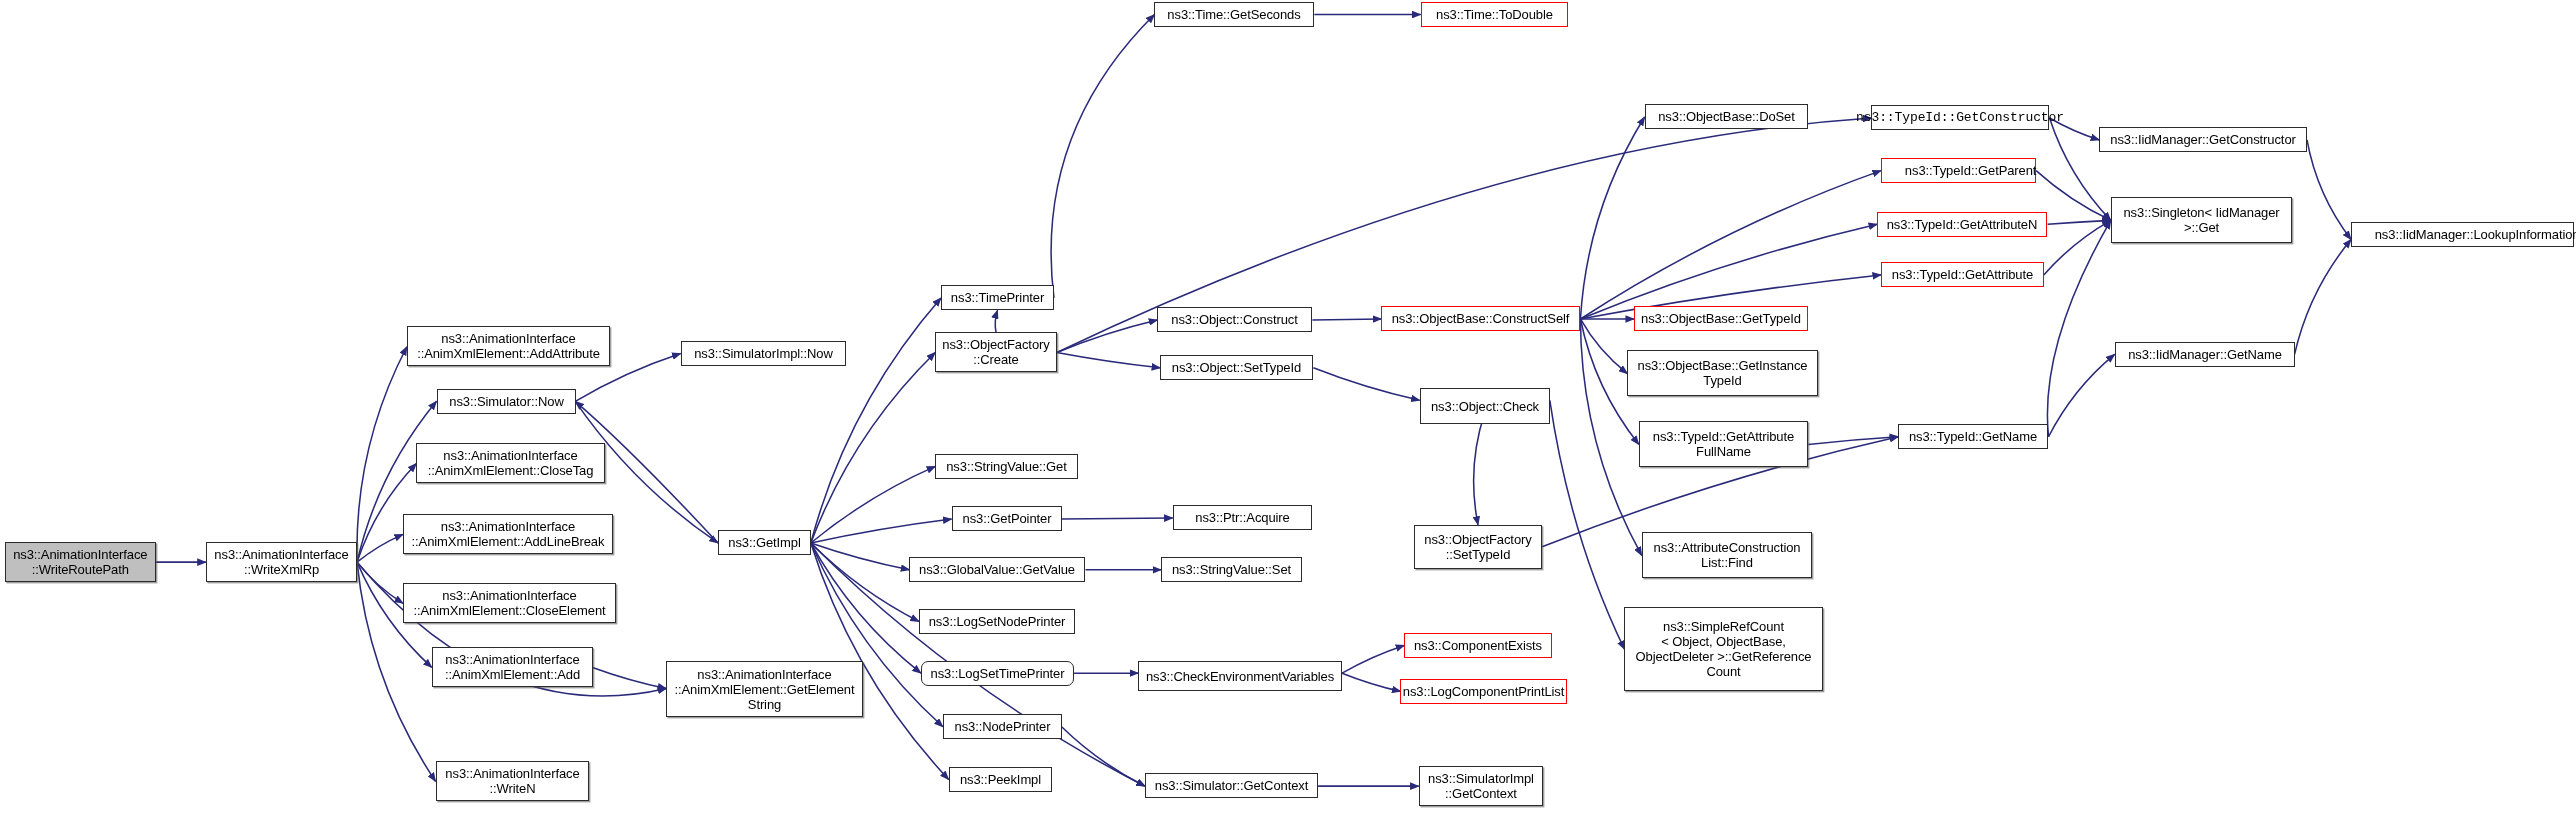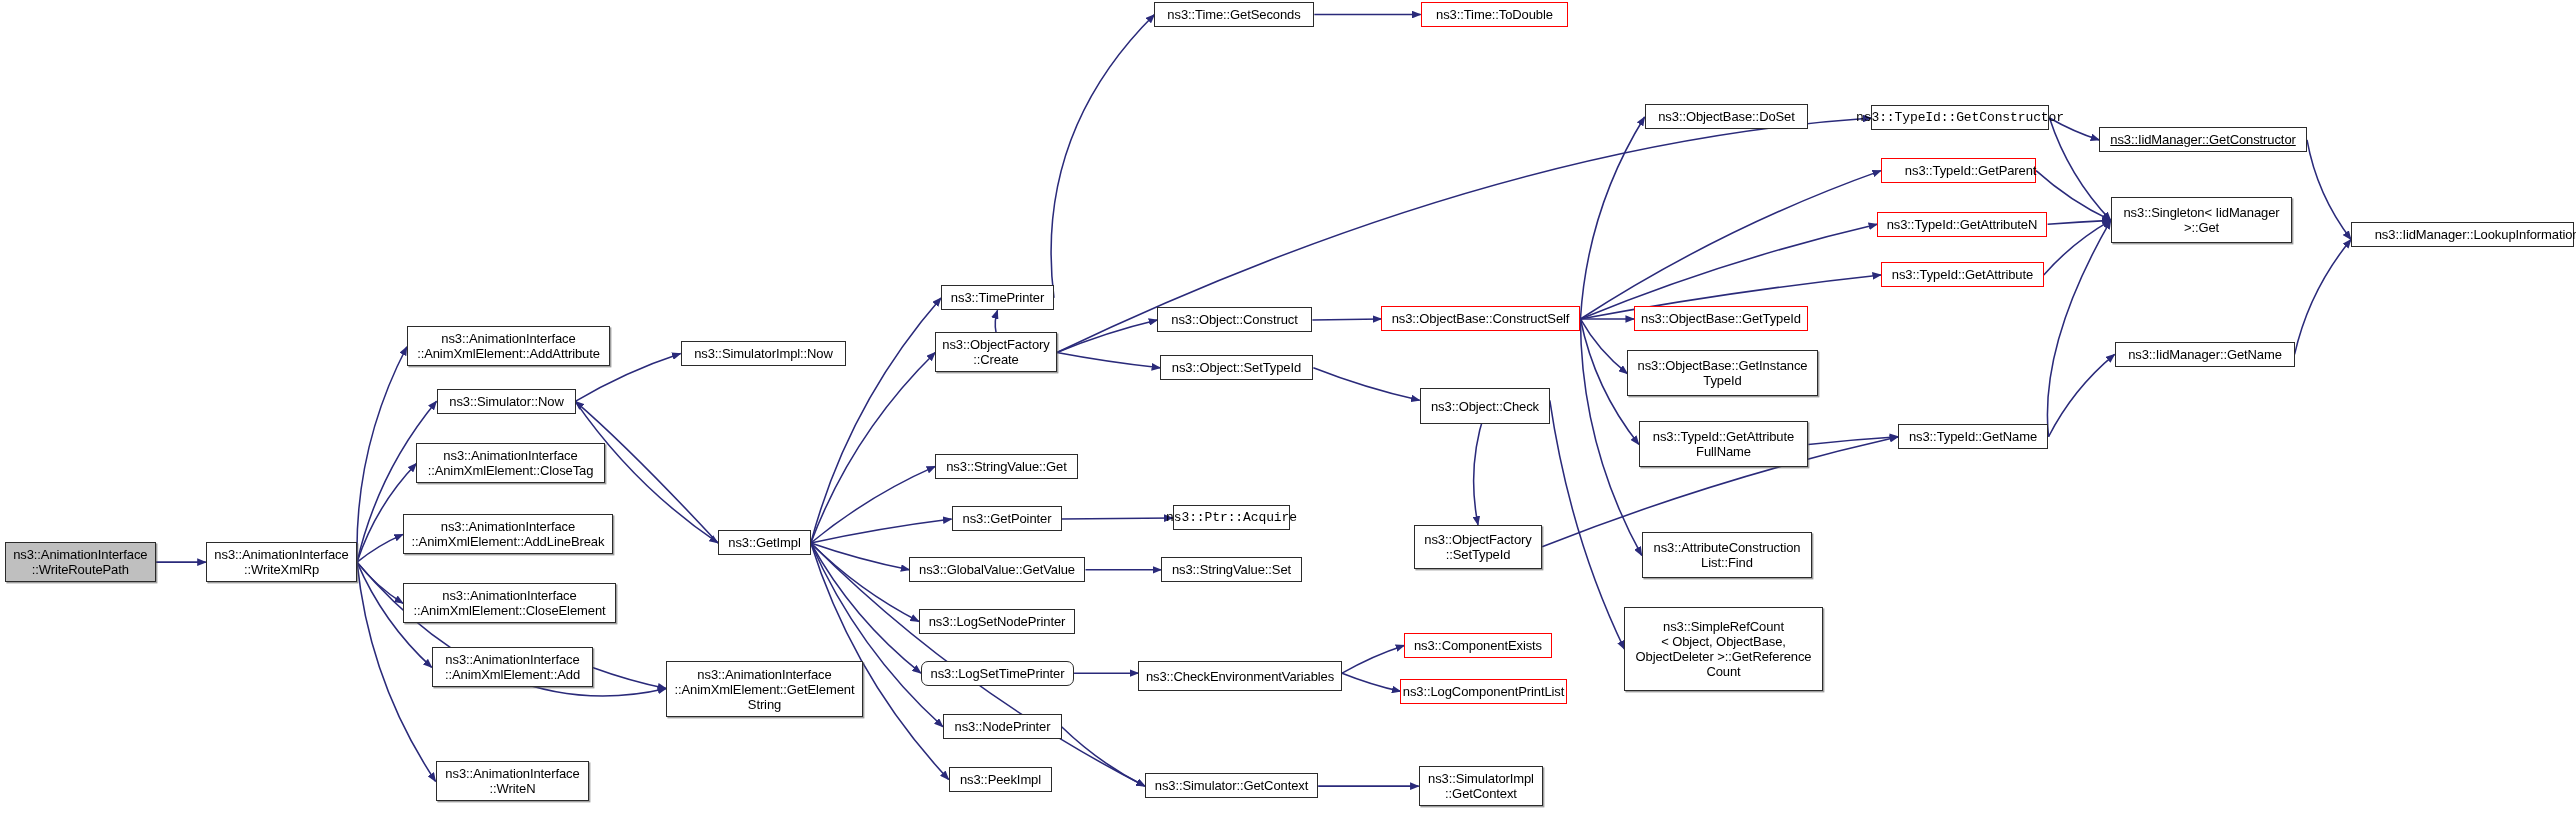--- a/index.html
+++ b/index.html
@@ -190,7 +190,7 @@
 ObjectDeleter &gt;::GetReference
 Count</span></div>
       <div class="node plain" style="left: 1871px; top: 105px; width: 178px; height: 25px; font-family: Liberation Mono, monospace;"><span>ns3::TypeId::GetConstructor</span></div>
-      <div class="node plain" style="left: 2099px; top: 127px; width: 208px; height: 25px; text-decoration: underline;"><span>ns3::IidManager::GetConstructor</span></div>
+      <div class="node plain" style="left: 2099px; top: 127px; width: 208px; height: 25px;"><span>ns3::IidManager::GetConstructor</span></div>
       <div class="node red" style="left: 1881px; top: 158px; width: 155px; height: 25px; padding-left: 28px;"><span>ns3::TypeId::GetParent</span></div>
       <div class="node red" style="left: 1877px; top: 212px; width: 170px; height: 25px;"><span>ns3::TypeId::GetAttributeN</span></div>
       <div class="node red" style="left: 1881px; top: 262px; width: 163px; height: 25px;"><span>ns3::TypeId::GetAttribute</span></div>

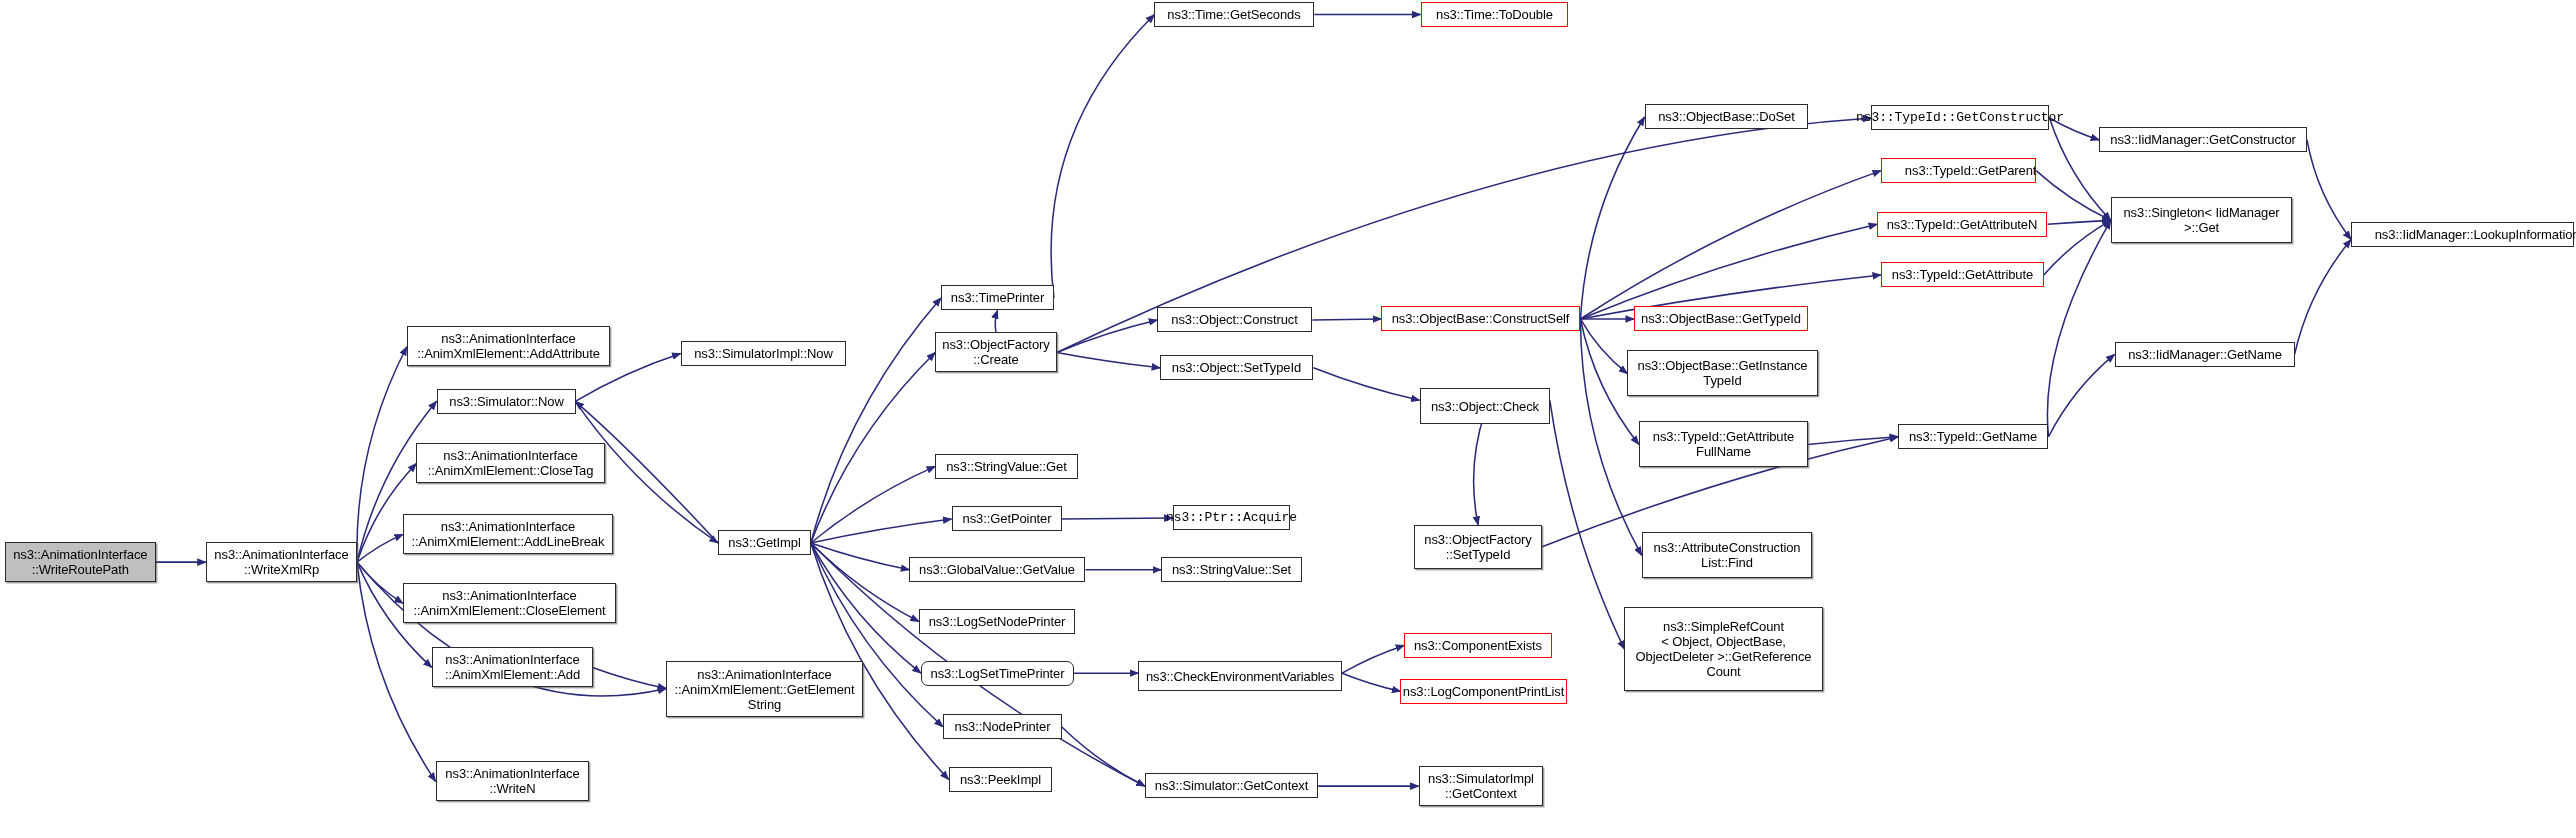--- a/index.html
+++ b/index.html
@@ -160,7 +160,7 @@
       <div class="node plain" style="left: 1160px; top: 355px; width: 153px; height: 25px;"><span>ns3::Object::SetTypeId</span></div>
       <div class="node plain" style="left: 935px; top: 454px; width: 143px; height: 25px;"><span>ns3::StringValue::Get</span></div>
       <div class="node plain" style="left: 952px; top: 506px; width: 110px; height: 25px;"><span>ns3::GetPointer</span></div>
-      <div class="node plain" style="left: 1173px; top: 505px; width: 117px; height: 25px; font-family: Liberation Mono, monospace;"><span>ns3::Ptr::Acquire</span></div>
+      <div class="node plain" style="left: 1173px; top: 505px; width: 139px; height: 25px;"><span>ns3::Ptr::Acquire</span></div>
       <div class="node plain" style="left: 909px; top: 557px; width: 176px; height: 25px;"><span>ns3::GlobalValue::GetValue</span></div>
       <div class="node plain" style="left: 1161px; top: 557px; width: 141px; height: 25px;"><span>ns3::StringValue::Set</span></div>
       <div class="node plain" style="left: 919px; top: 609px; width: 156px; height: 25px;"><span>ns3::LogSetNodePrinter</span></div>

